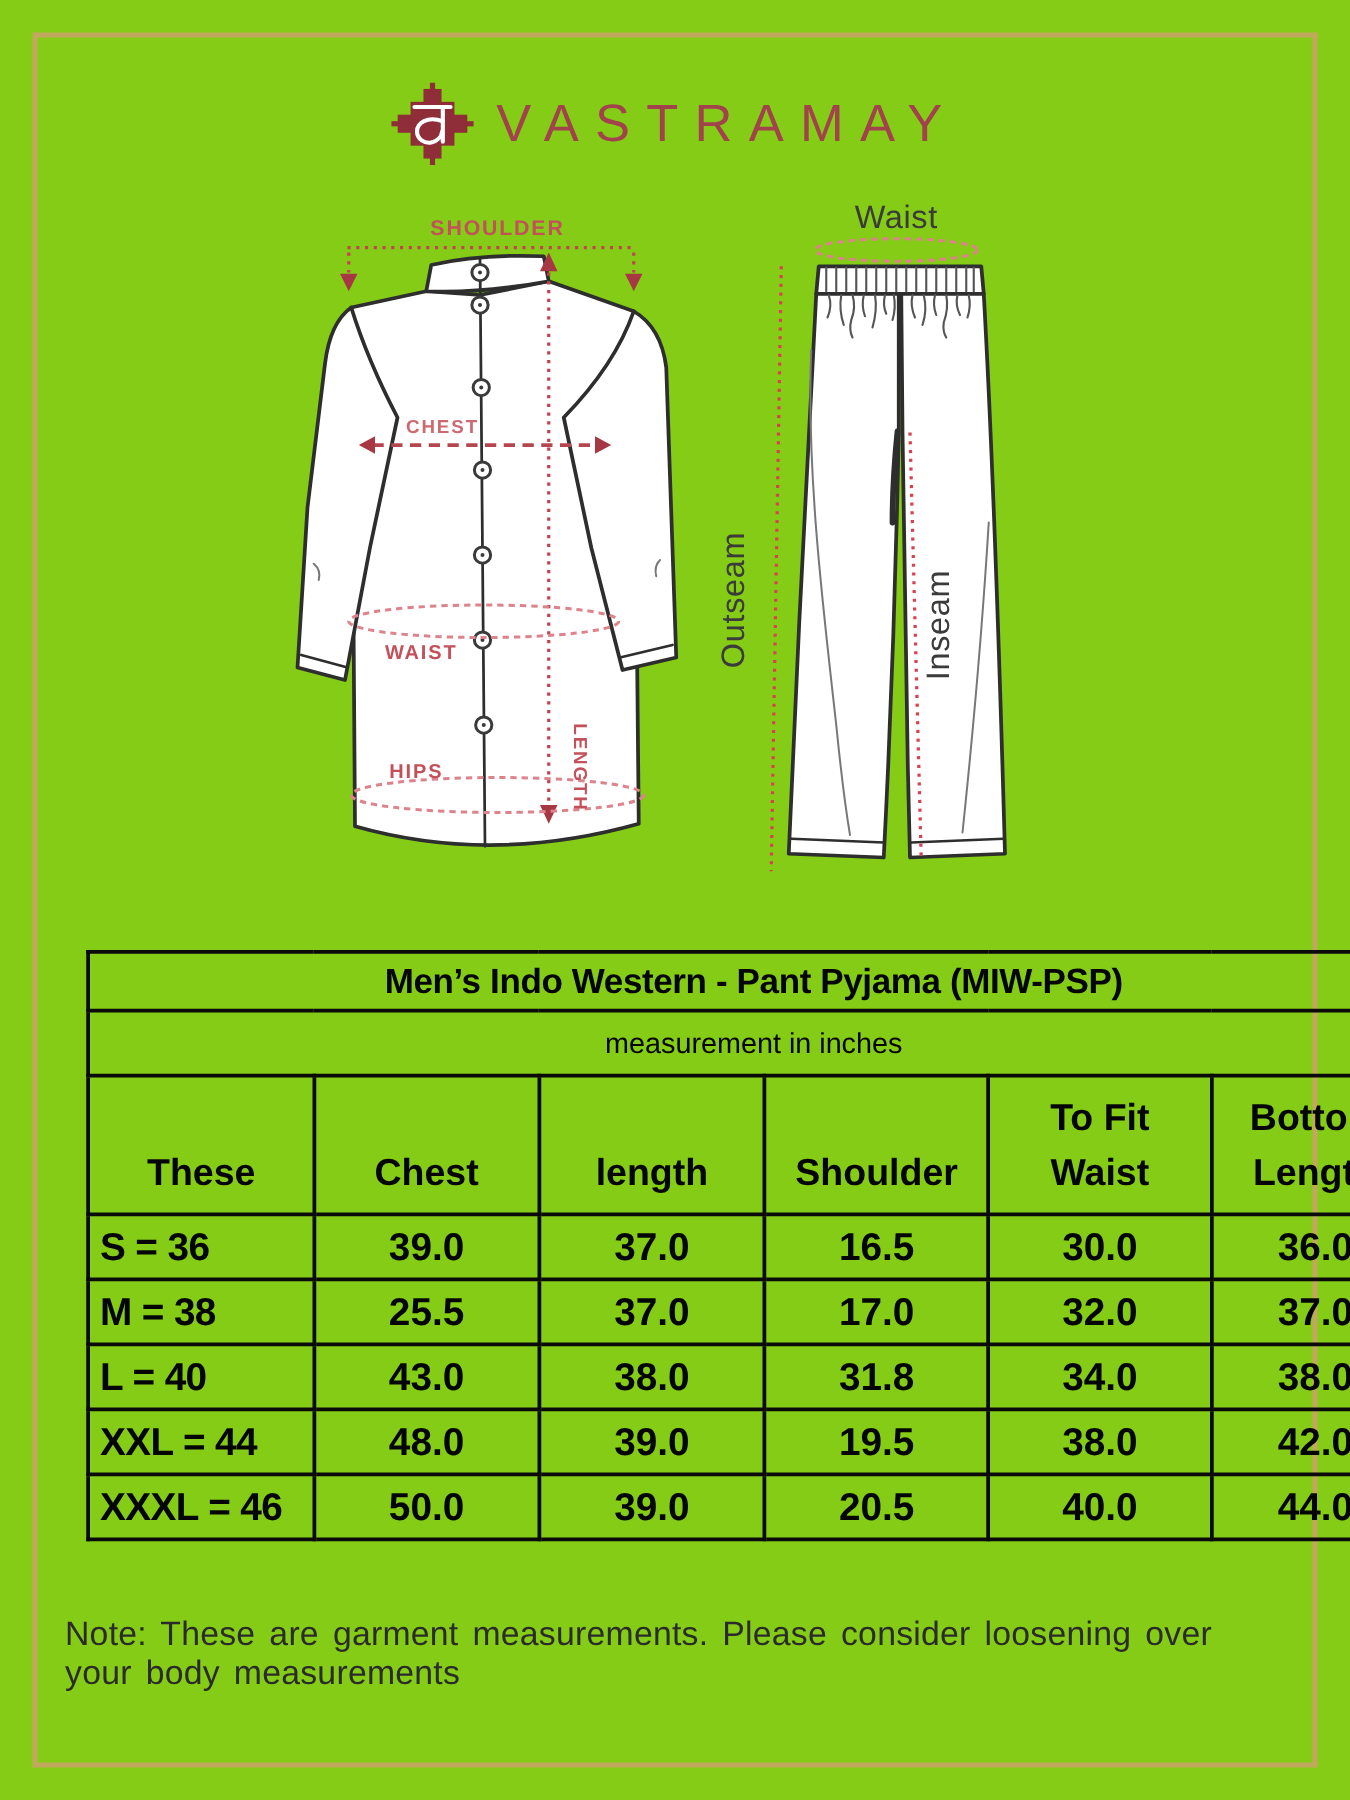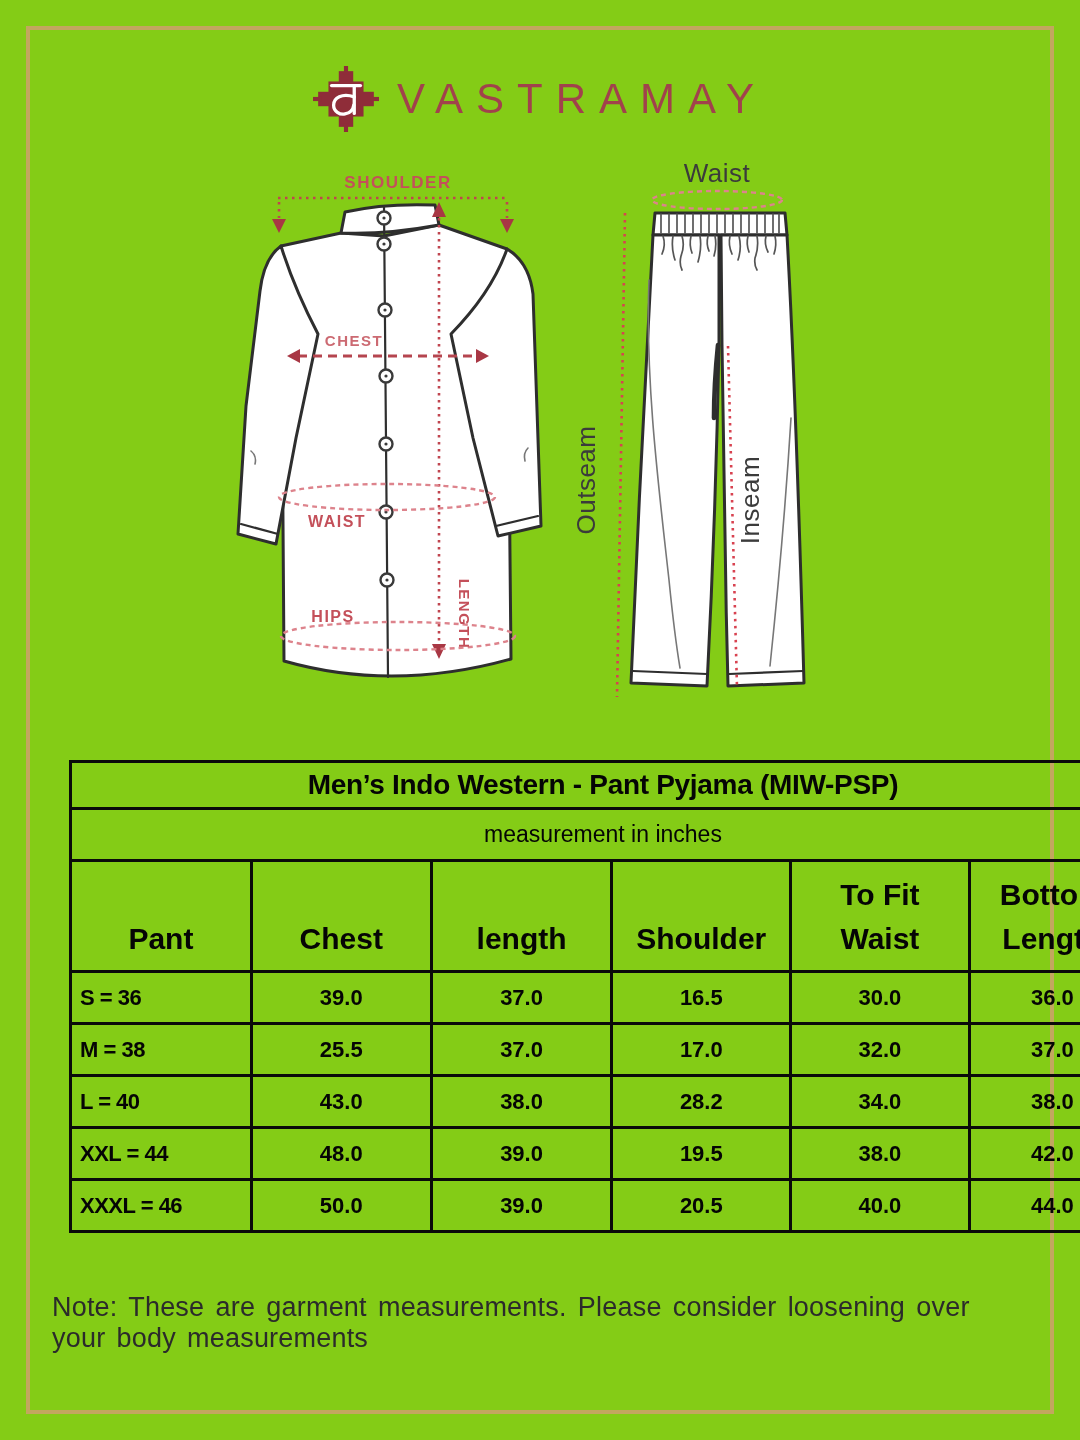--- a/index.html
+++ b/index.html
@@ -210,7 +210,7 @@
         <td colspan="6">measurement in inches</td>
       </tr>
       <tr class="t-head">
-        <th>Pant</th>
+        <th>These</th>
         <th>Chest</th>
         <th>length</th>
         <th>Shoulder</th>

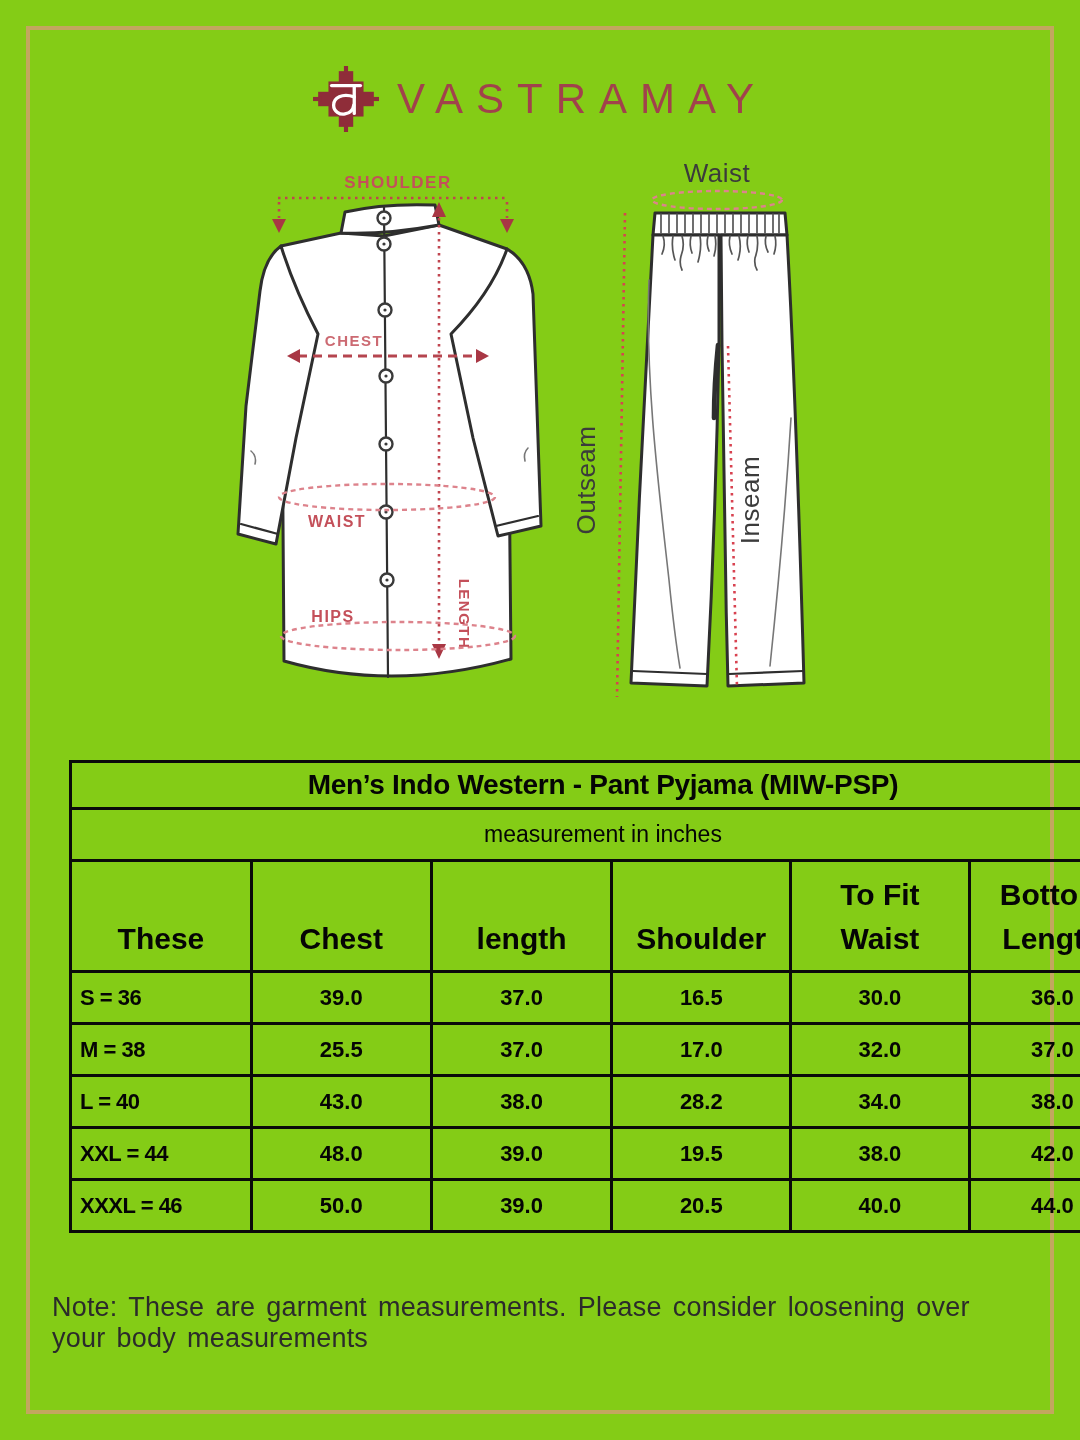--- a/index.html
+++ b/index.html
@@ -40,7 +40,7 @@
   tr.t-sub td{height:47px;font-size:23px;font-weight:normal;text-align:center;}
   tr.t-head th{height:97px;font-size:30px;font-weight:bold;text-align:center;
         vertical-align:bottom;padding-bottom:10px;white-space:pre-line;line-height:1.45;}
-  tr.t-data td{height:47px;font-size:22px;font-weight:bold;text-align:center;}
+  tr.t-data td{height:47px;font-size:31px;font-weight:bold;text-align:center;}
   tr.t-data td.size{text-align:left;padding-left:8px;letter-spacing:-0.5px;}
 
   

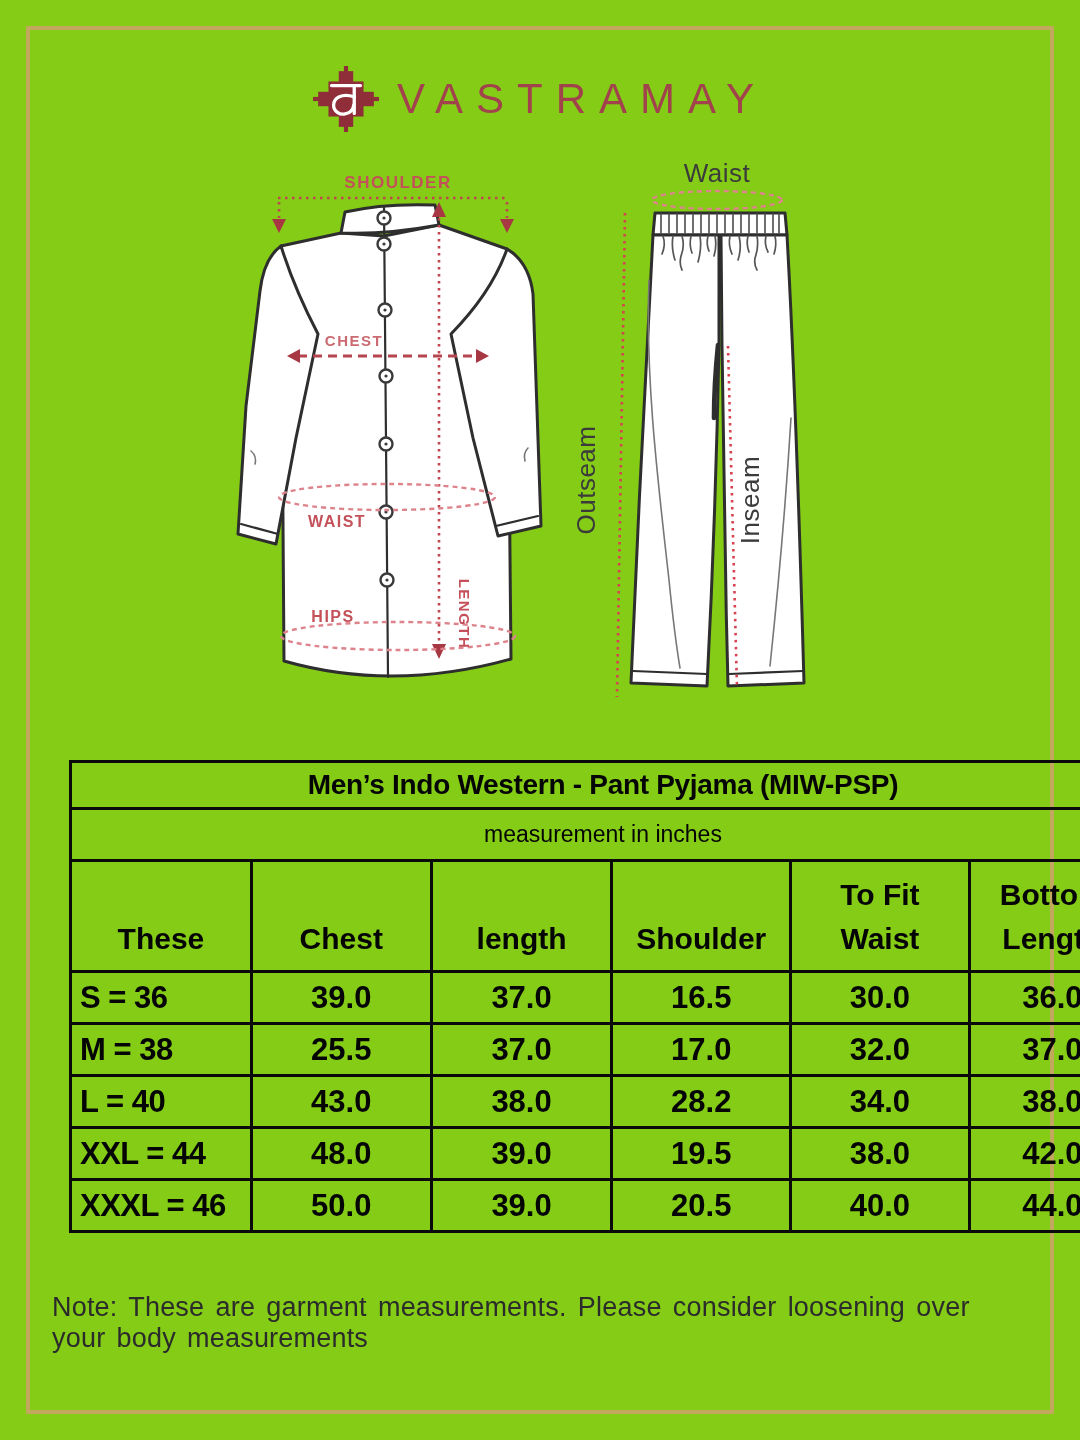--- a/index.html
+++ b/index.html
@@ -239,7 +239,7 @@
         <td class="size">L = 40</td>
         <td>43.0</td>
         <td>38.0</td>
-        <td>28.2</td>
+        <td>31.8</td>
         <td>34.0</td>
         <td>38.0</td>
       </tr>

